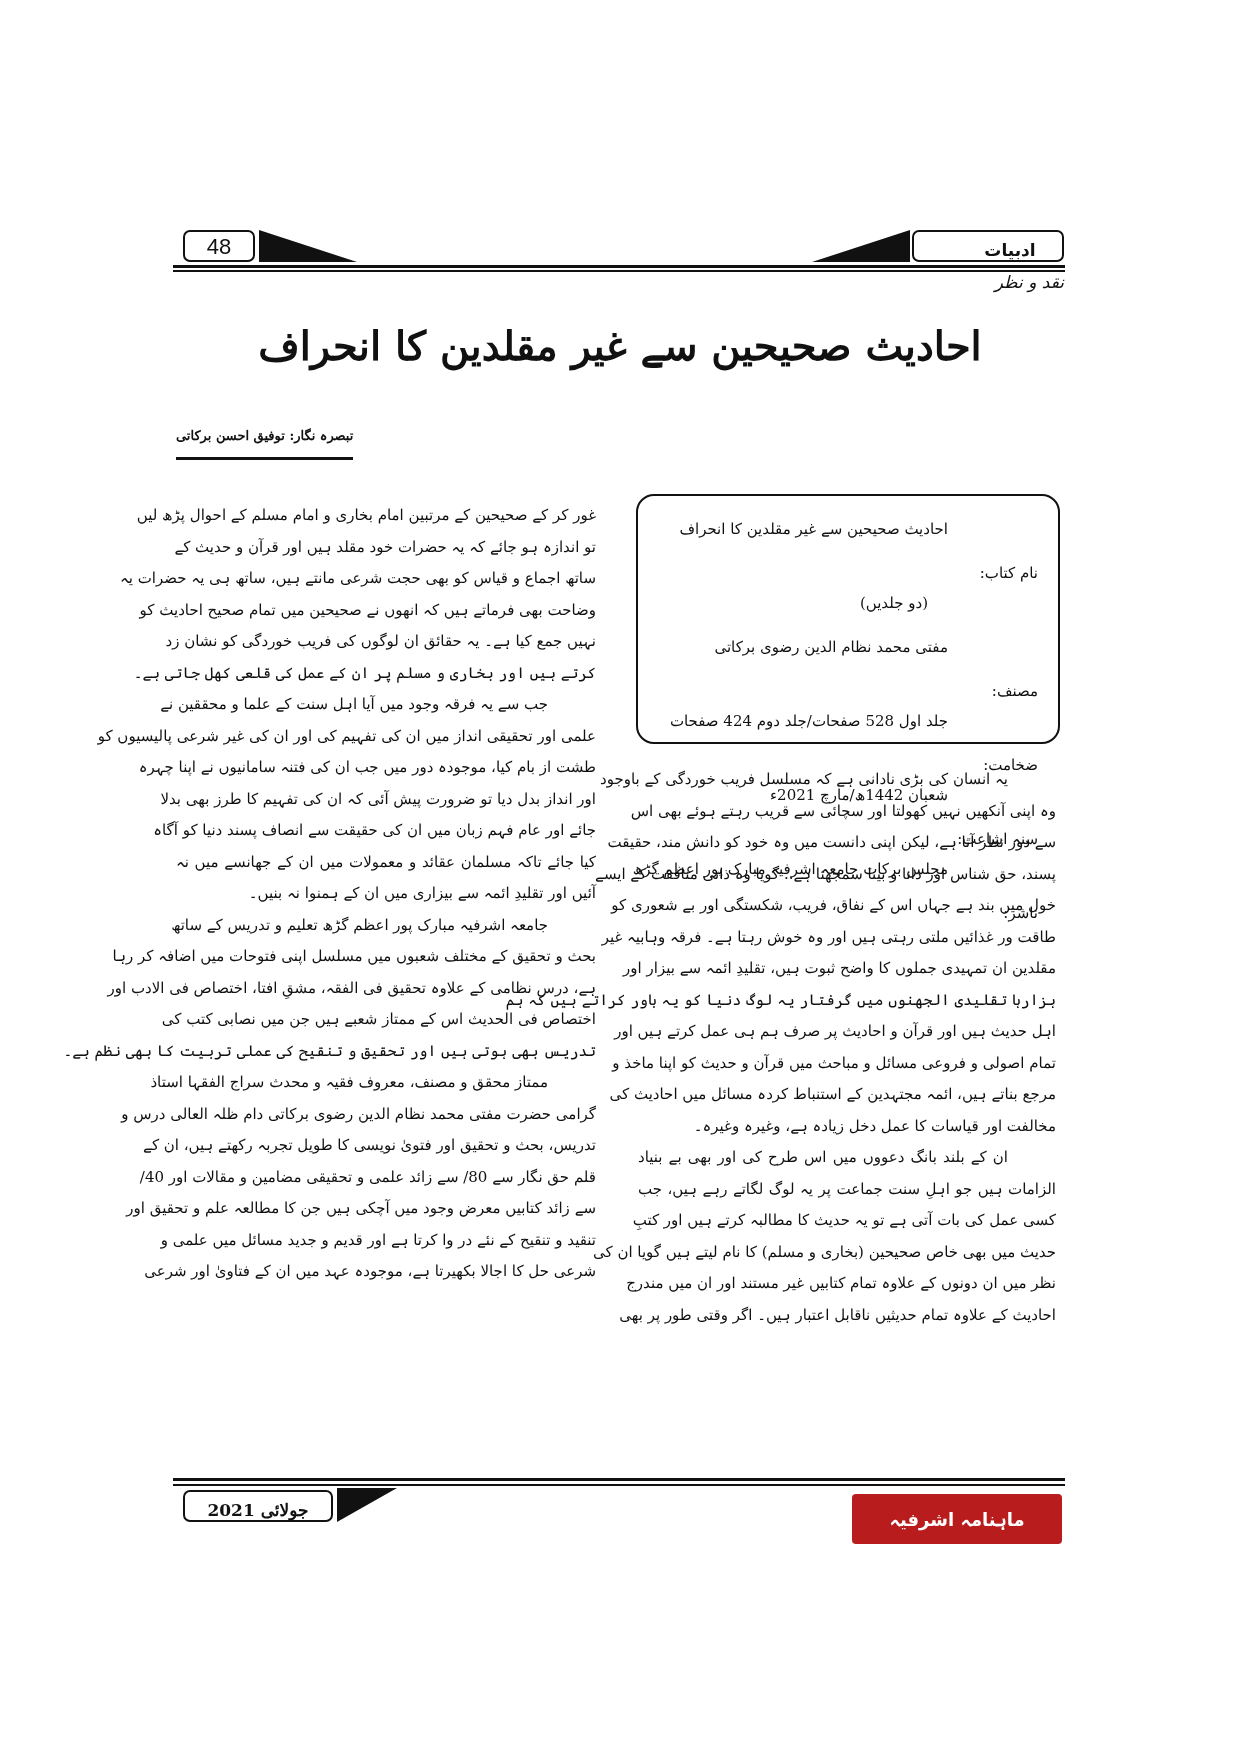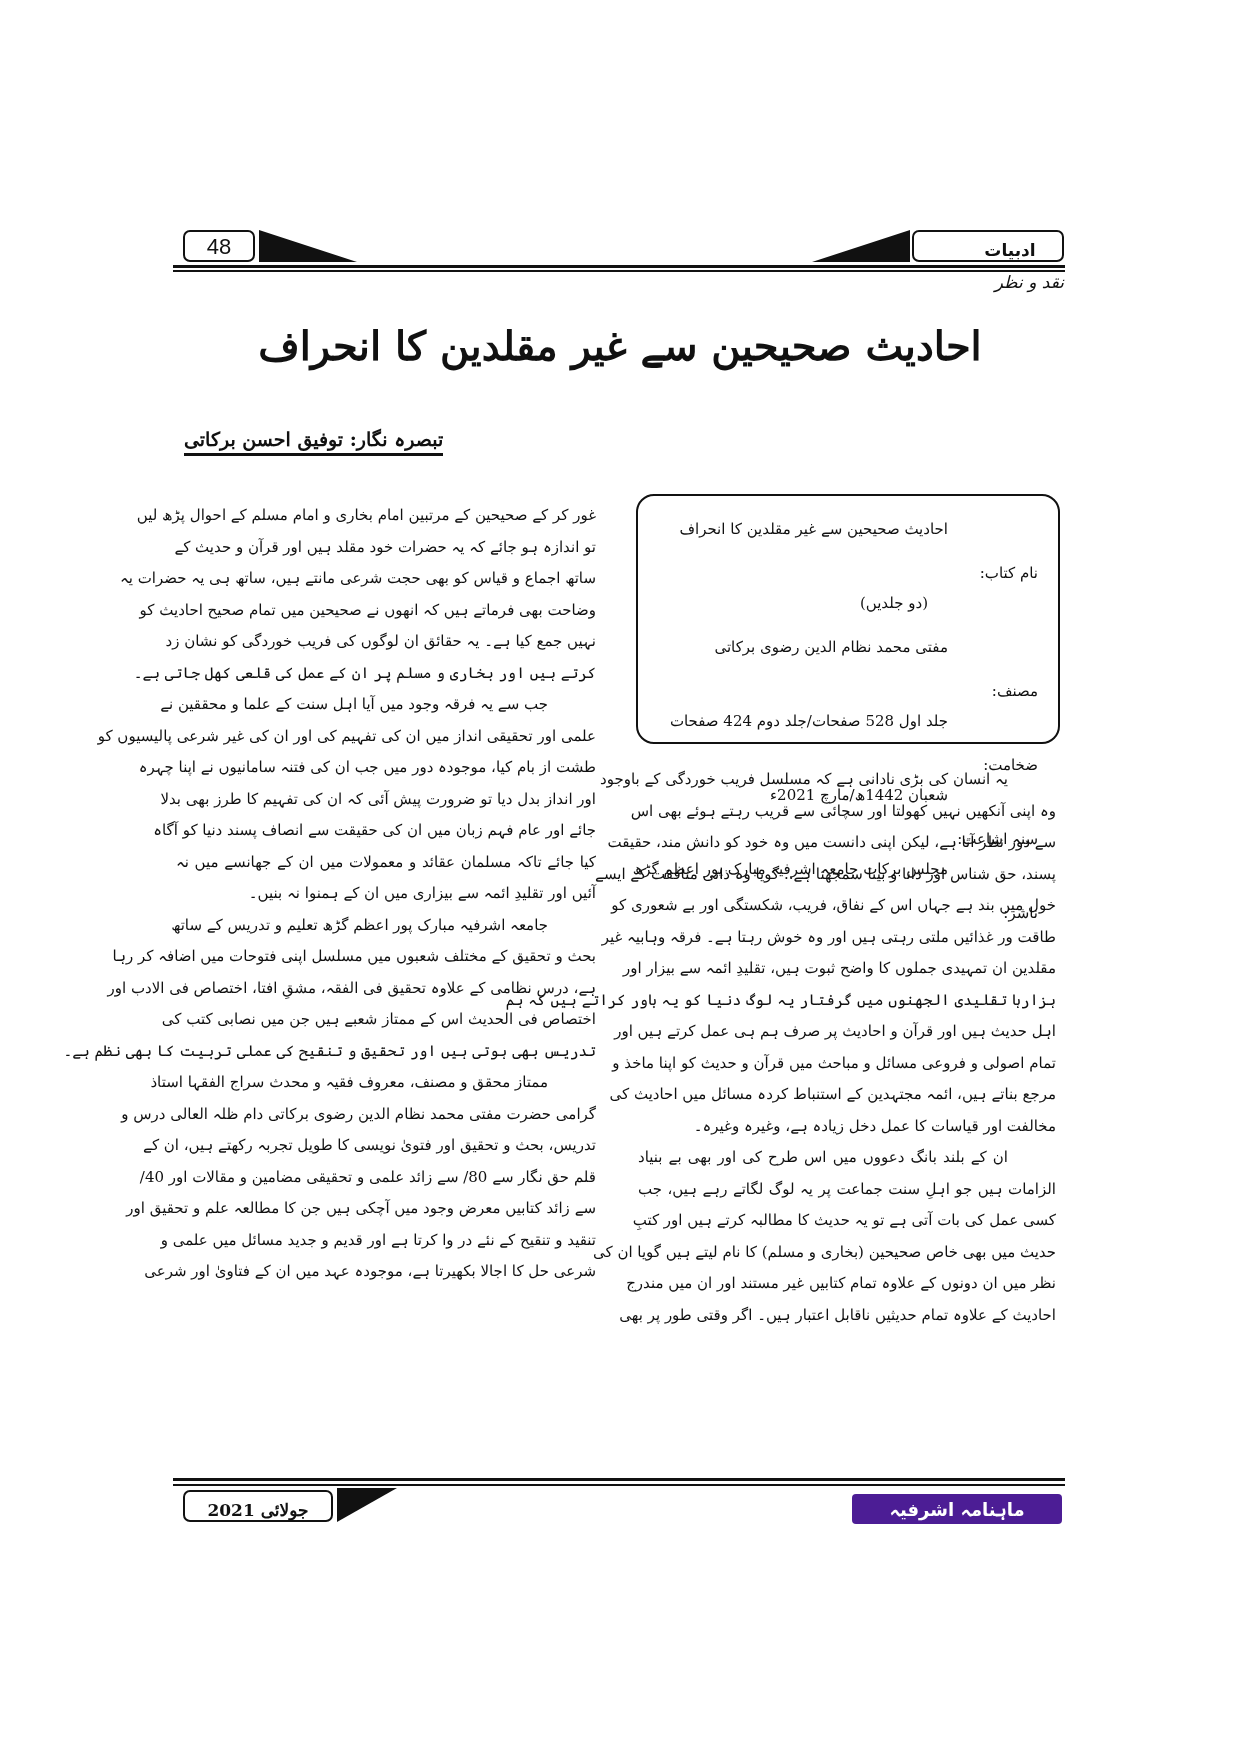--- a/index.html
+++ b/index.html
@@ -16,7 +16,7 @@
   .kicker { right:176px; top:272px; font-family:"DejaVu Serif", serif; font-size:17px; direction:rtl; font-style:italic; }
 
   .title { left:160px; width:920px; top:322px; text-align:center; font-family:"DejaVu Serif", serif; font-weight:bold; font-size:40px; direction:rtl; letter-spacing:0; }
-  .byline { left:176px; top:428px; font-family:"DejaVu Serif", serif; font-weight:bold; font-size:19px; direction:rtl; border-bottom:3px solid #111; padding-bottom:3px;margin-left:8px; }
+  .byline { left:176px; top:428px; font-family:"DejaVu Serif", serif; font-weight:bold; font-size:13px; direction:rtl; border-bottom:3px solid #111; padding-bottom:14px; }
 
   
   .info-box { left:636px; top:494px; width:424px; height:250px; border:2px solid #111; border-radius:18px; box-sizing:border-box; padding:18px 20px 10px 14px; direction:rtl; font-family:"DejaVu Serif", serif; font-size:15px; }

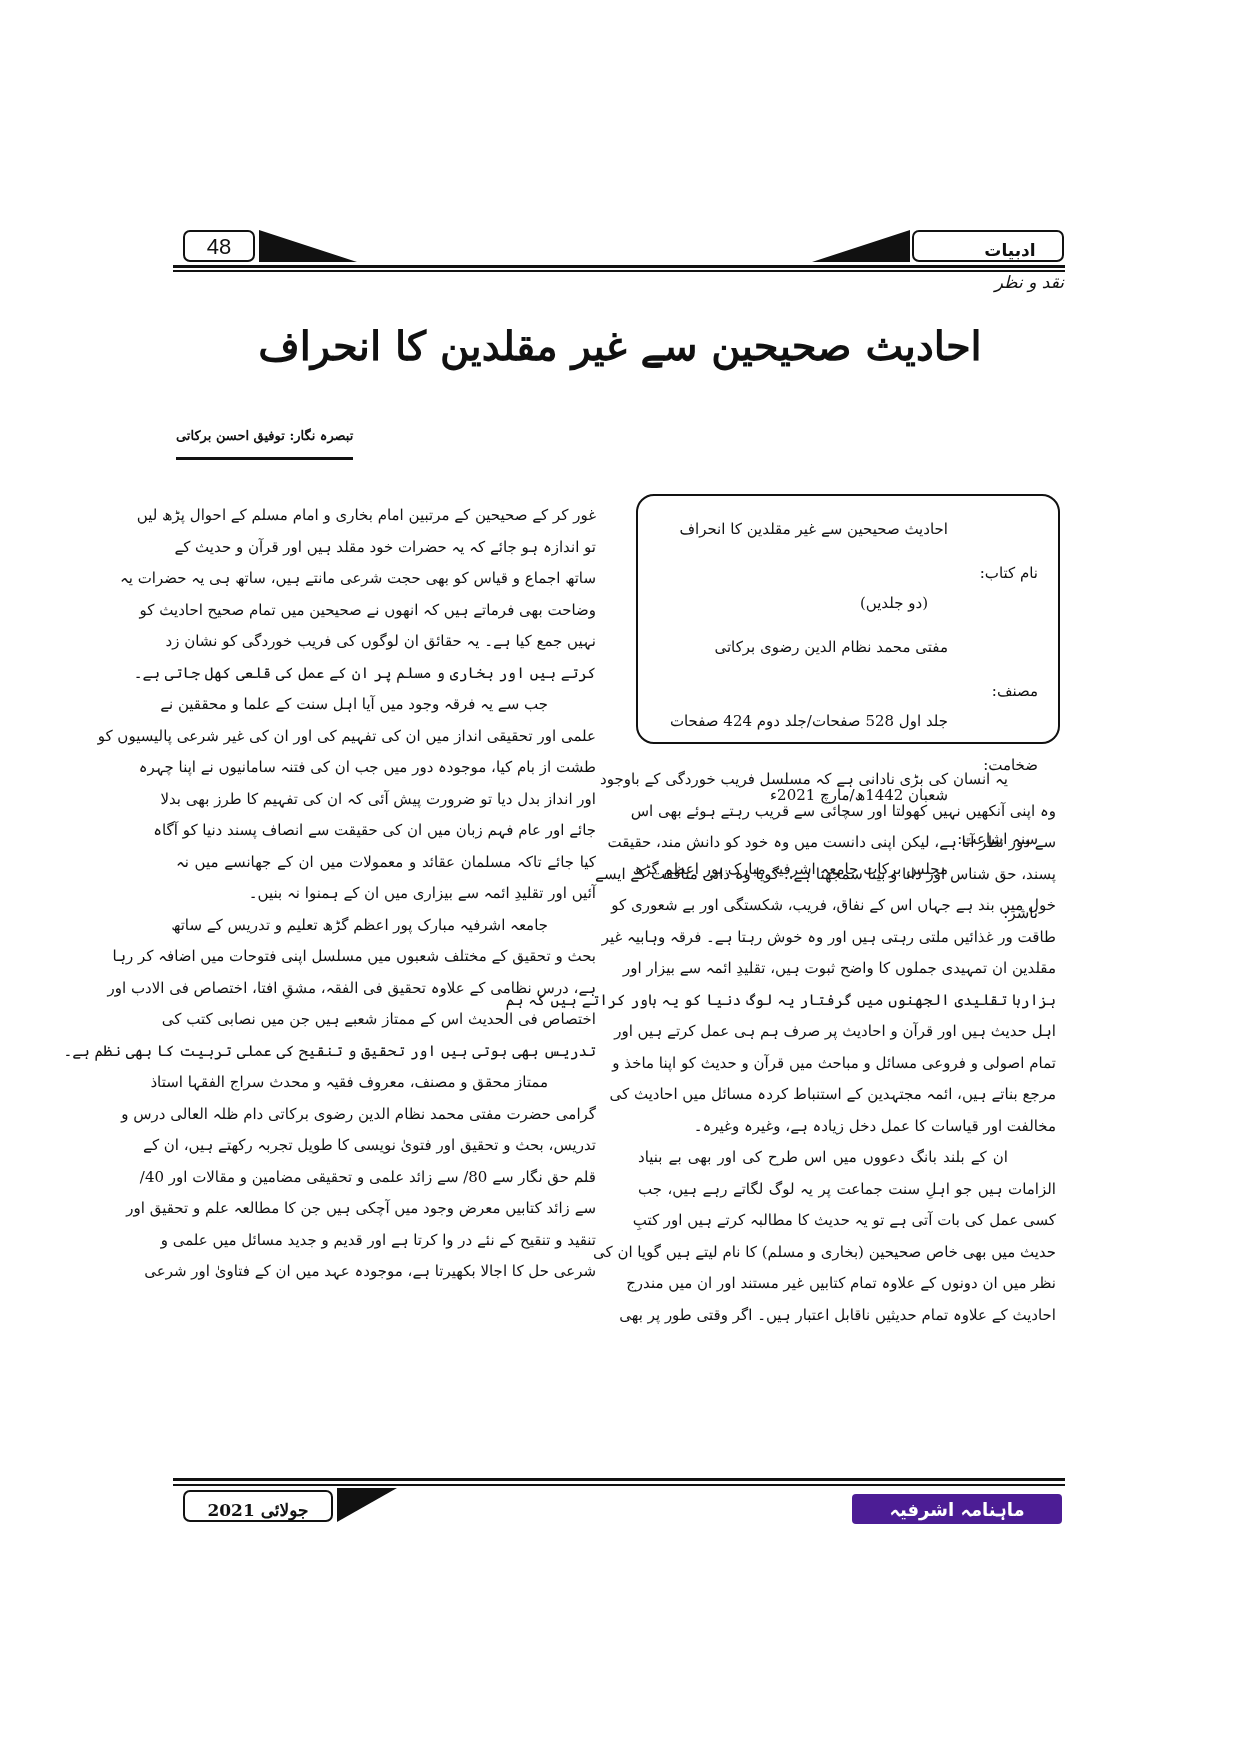--- a/index.html
+++ b/index.html
@@ -35,7 +35,7 @@
   
   .foot-rule1 { left:173px; width:892px; height:3px; background:#111; }
   .foot-date { left:183px; top:1490px; width:150px; height:32px; font-family:"DejaVu Serif", serif; font-weight:bold; font-size:17px; direction:rtl; }
-  .foot-brand { left:852px; top:1494px; width:210px; height:30px; background:#4c1d95; color:#fff; border-radius:4px; display:flex; align-items:center; justify-content:center; font-family:"DejaVu Sans", sans-serif; font-weight:bold; font-size:18px; direction:rtl; }
+  .foot-brand { left:852px; top:1494px; width:210px; height:50px; background:#b91c1c; color:#fff; border-radius:4px; display:flex; align-items:center; justify-content:center; font-family:"DejaVu Sans", sans-serif; font-weight:bold; font-size:18px; direction:rtl; }
 </style>
 </head>
 <body>

